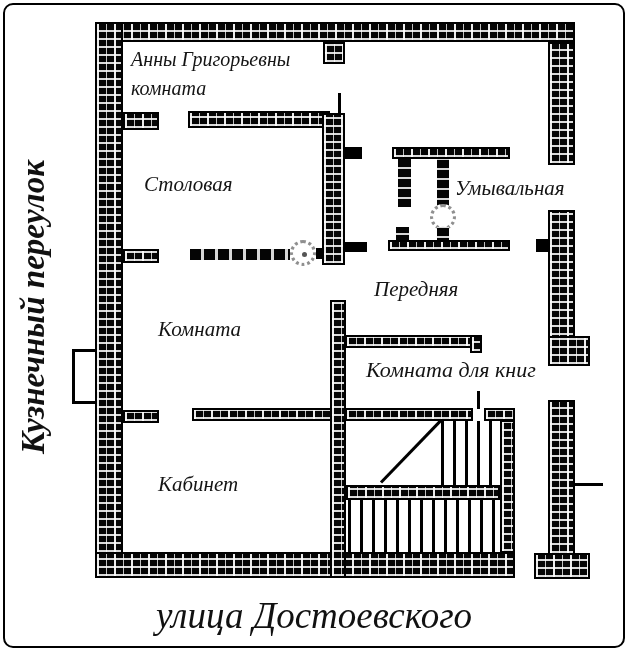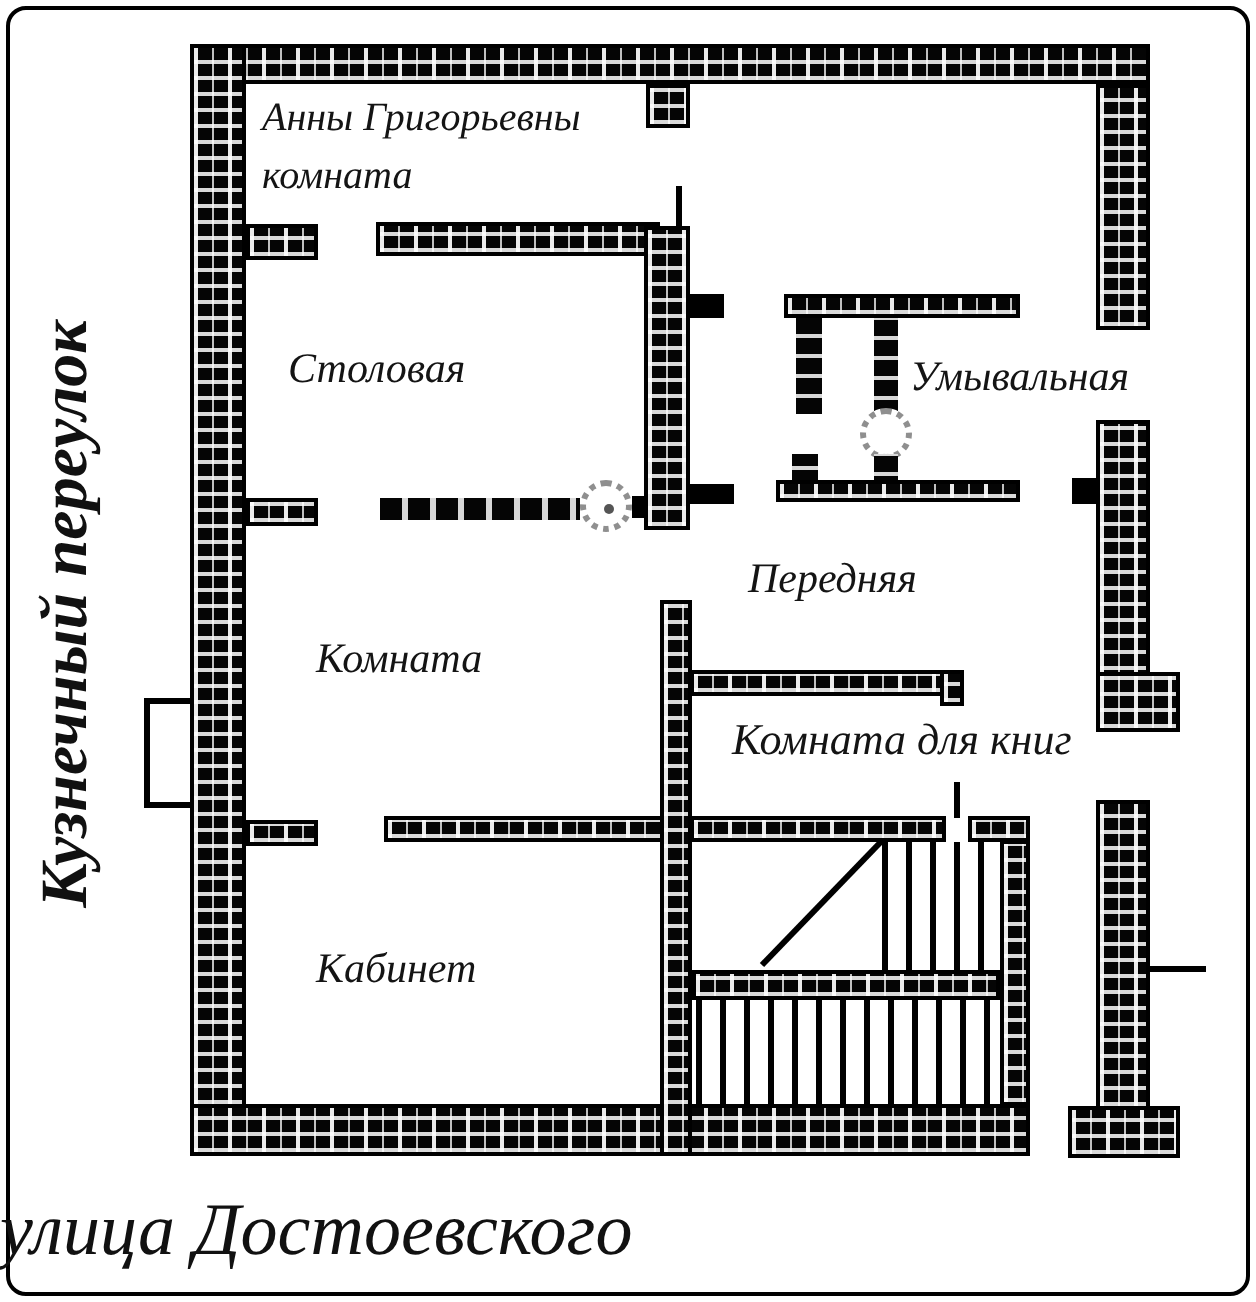--- a/index.html
+++ b/index.html
@@ -37,7 +37,7 @@
   .lbl{position:absolute;font-style:italic;color:#141414;font-size:21px;
        white-space:nowrap;line-height:1.2;}
   .lbl2{position:absolute;font-style:italic;color:#141414;font-size:20px;line-height:29px;white-space:nowrap;}
-  .street-bottom{position:absolute;left:0;top:594px;width:628px;
+  .street-bottom{position:absolute;left:0;top:594px;width:628px;text-align:center;
        font-style:italic;font-size:37px;color:#111;}
   .street-left{position:absolute;left:-175px;top:287px;width:420px;height:40px;text-align:center;
        font-style:italic;font-weight:bold;font-size:33px;color:#111;

